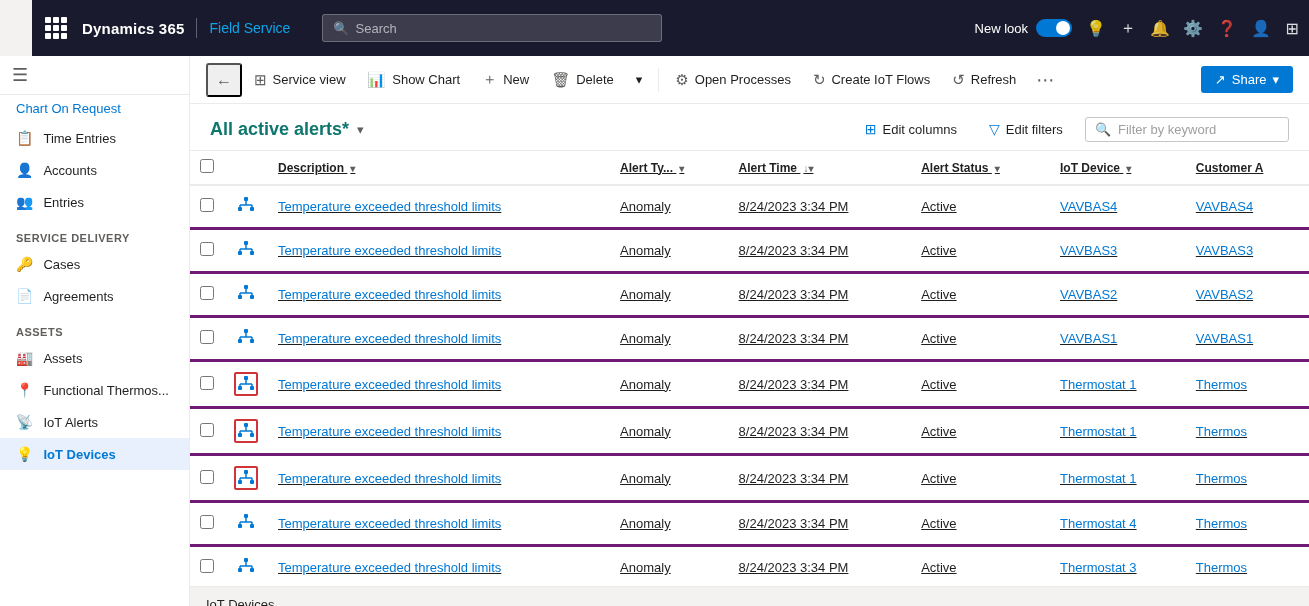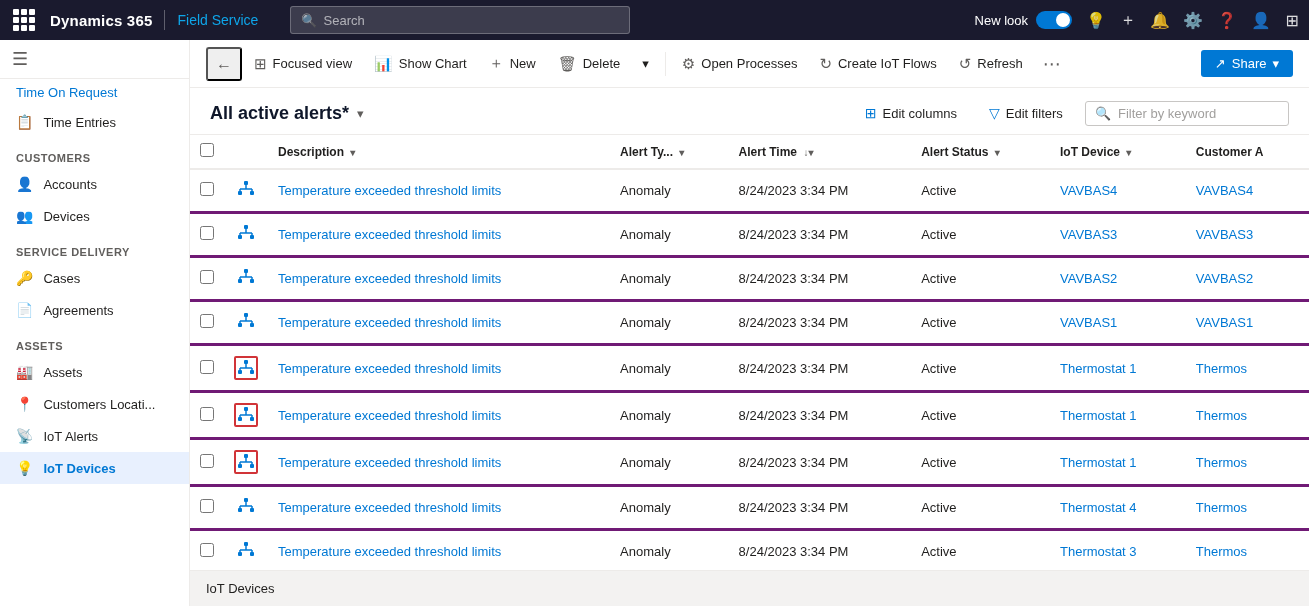--- a/index.html
+++ b/index.html
@@ -8,7 +8,7 @@
     
     .top-nav {
       display: flex; align-items: center; background: #1a1a2e; color: white;
-      height: 40px; padding: 0 10px; gap: 12px; position: relative; z-index: 10;
+      height: 56px; padding: 0 10px; gap: 12px; position: relative; z-index: 10; margin-left: 32px;
     }
     .top-nav .waffle { display: flex; align-items: center; justify-content: center; width: 28px; height: 28px; cursor: pointer; }
     .waffle-icon { display: grid; grid-template-columns: repeat(3,6px); grid-template-rows: repeat(3,6px); gap: 2px; }

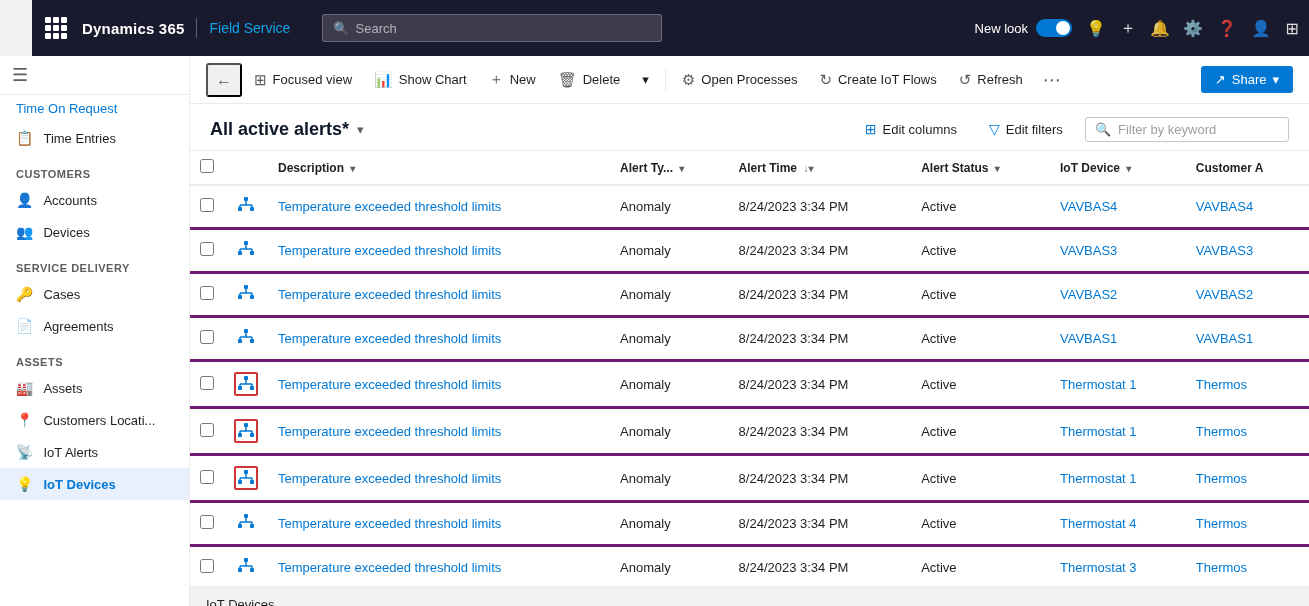--- a/index.html
+++ b/index.html
@@ -194,7 +194,7 @@
 
       <button class="toolbar-btn">
         <span class="t-icon">⊞</span>
-        <span>Focused view</span>
+        <span>Service view</span>
       </button>
 
       <button class="toolbar-btn">

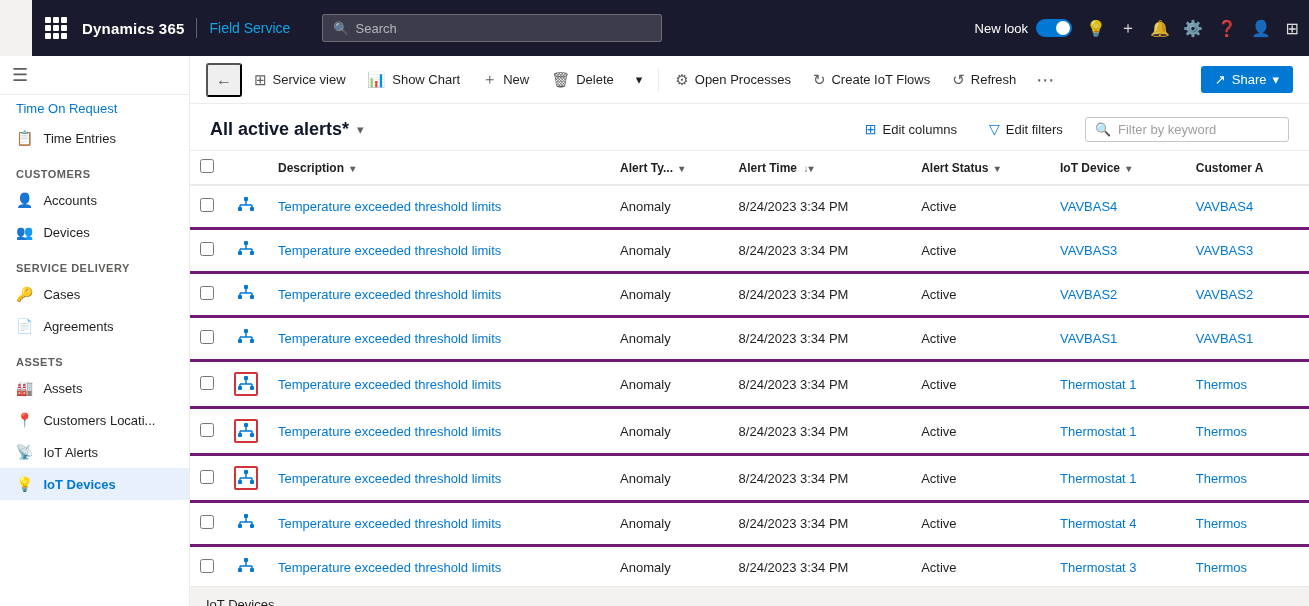--- a/index.html
+++ b/index.html
@@ -136,7 +136,7 @@
       <span class="hamburger">☰</span>
     </div>
 
-    <a class="sidebar-scrolled-item">Time On Request</a>
+    <a class="sidebar-scrolled-item">Chart On Request</a>
     <div class="sidebar-item">
       <span class="si-icon">📋</span>
       <span>Time Entries</span>

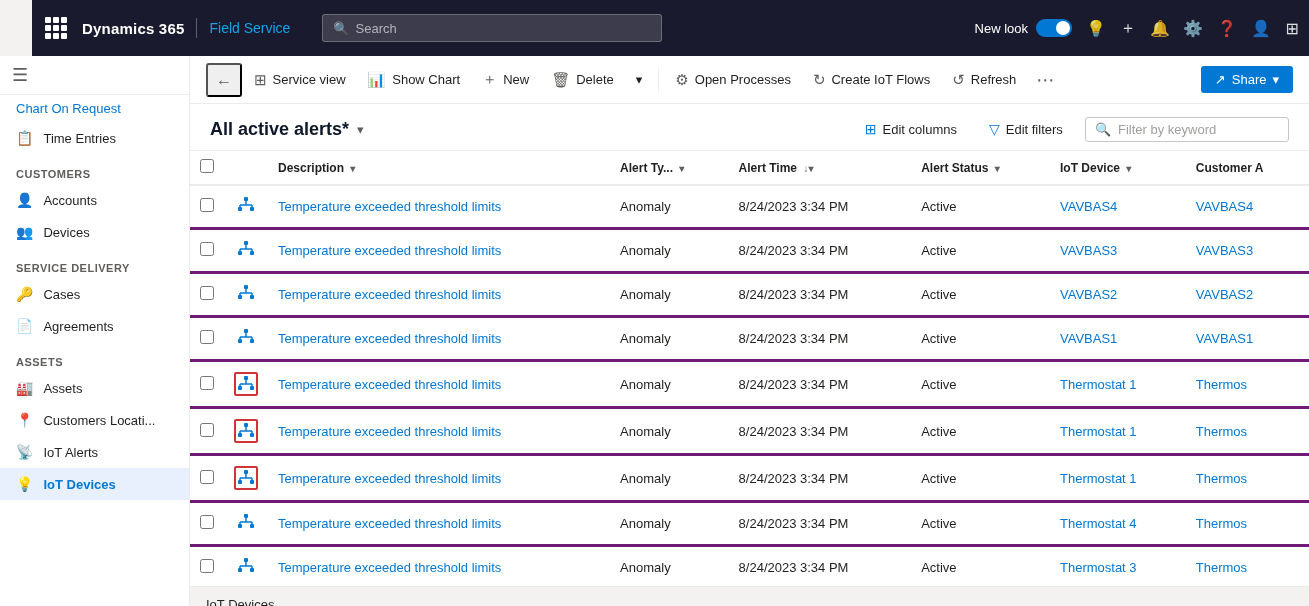--- a/index.html
+++ b/index.html
@@ -60,7 +60,7 @@
 
     
     .list-header { display: flex; align-items: center; padding: 12px 20px 8px; background: white; border-bottom: 1px solid #edebe9; gap: 8px; }
-    .list-title { font-size: 18px; font-weight: 600; color: #0f172a; }
+    .list-title { font-size: 18px; font-weight: 600; color: #0f766e; }
     .list-title-arrow { font-size: 13px; color: #605e5c; cursor: pointer; }
     .list-header-right { margin-left: auto; display: flex; align-items: center; gap: 12px; }
     .edit-btn { display: flex; align-items: center; gap: 6px; padding: 5px 10px; border: none; background: transparent; cursor: pointer; font-size: 13px; color: #201f1e; border-radius: 3px; }

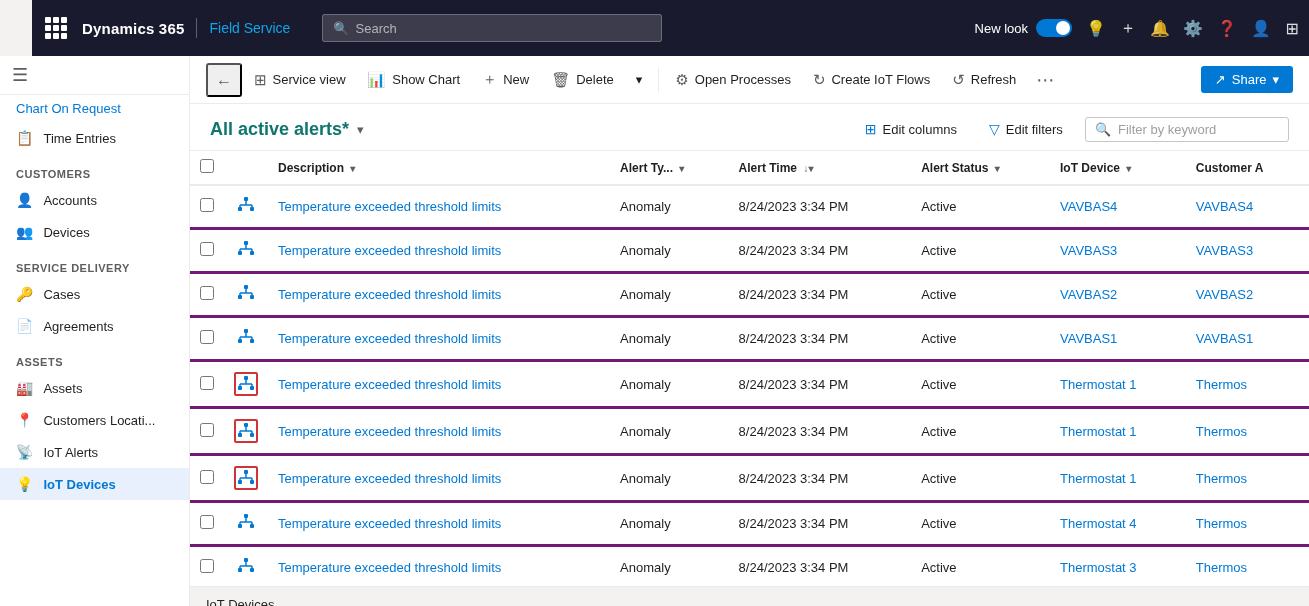--- a/index.html
+++ b/index.html
@@ -143,7 +143,6 @@
     </div>
 
     <div>
-      <div class="sidebar-section-label">Customers</div>
       <div class="sidebar-item">
         <span class="si-icon">👤</span>
         <span>Accounts</span>

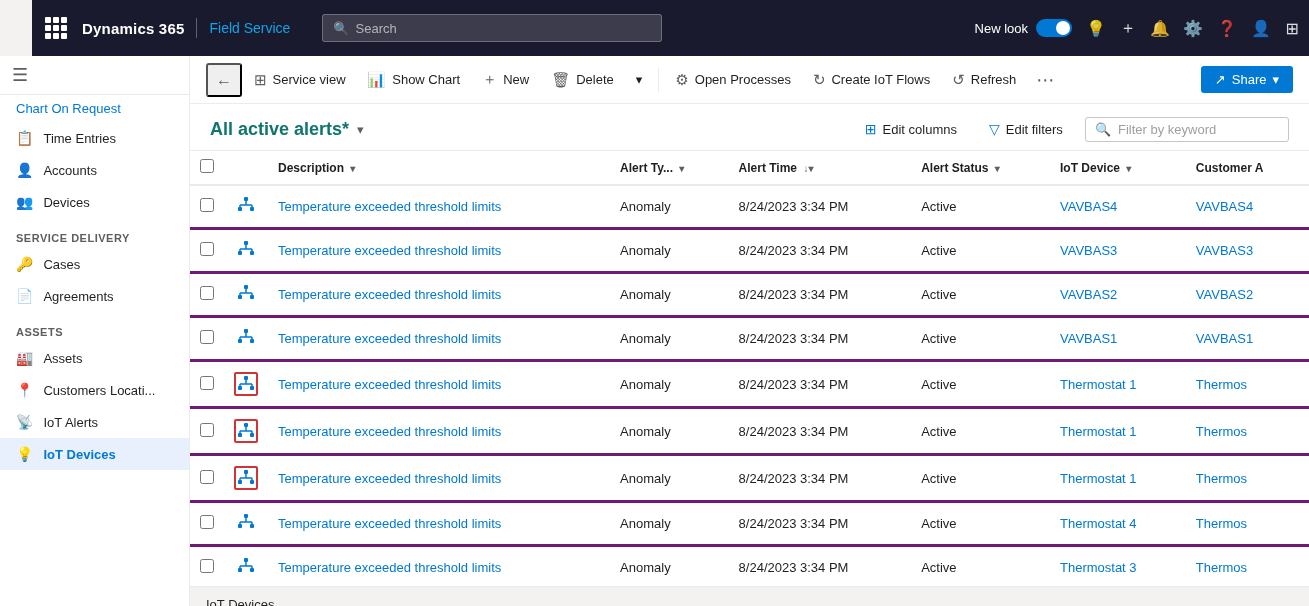--- a/index.html
+++ b/index.html
@@ -70,7 +70,7 @@
     .filter-input input::placeholder { color: #a19f9d; }
 
     
-    .table-wrap { flex: 1; overflow-y: auto; background: white; }
+    .table-wrap { flex: 1; overflow-y: auto; background: white; text-decoration: underline; }
     table { width: 100%; border-collapse: collapse; }
     thead tr { border-bottom: 1px solid #edebe9; background: white; }
     th { padding: 8px 10px; text-align: left; font-size: 12px; font-weight: 600; color: #201f1e; white-space: nowrap; border-bottom: 2px solid #edebe9; cursor: pointer; user-select: none; }

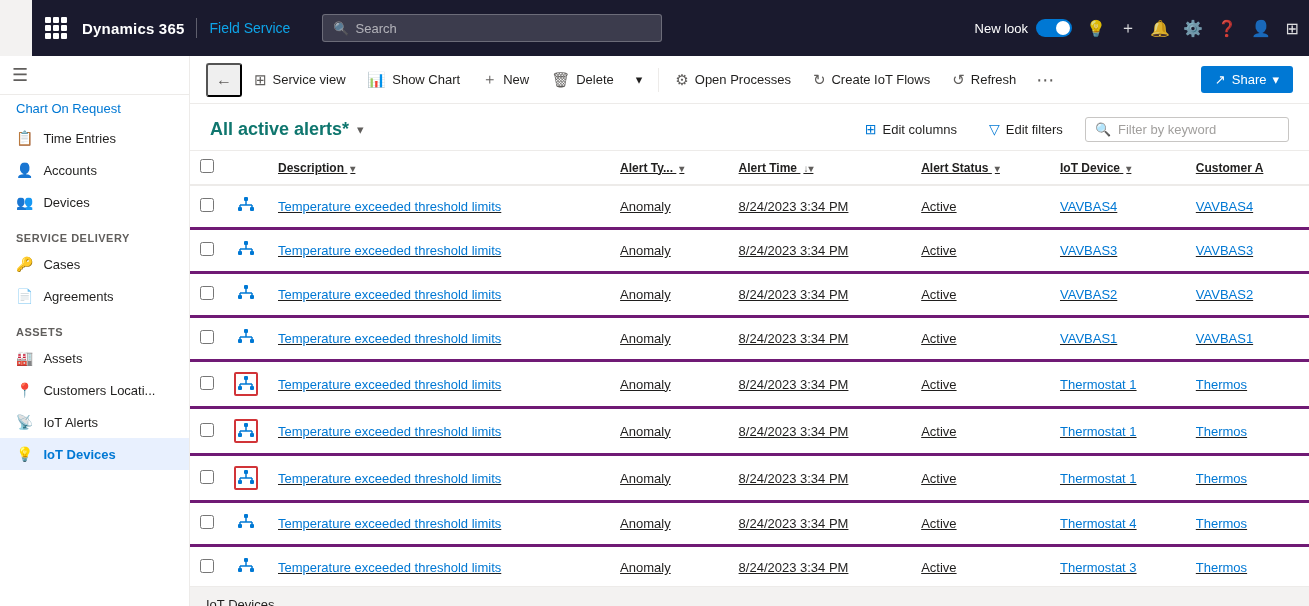--- a/index.html
+++ b/index.html
@@ -149,7 +149,7 @@
       </div>
       <div class="sidebar-item">
         <span class="si-icon">👥</span>
-        <span>Devices</span>
+        <span>Entries</span>
       </div>
     </div>
 

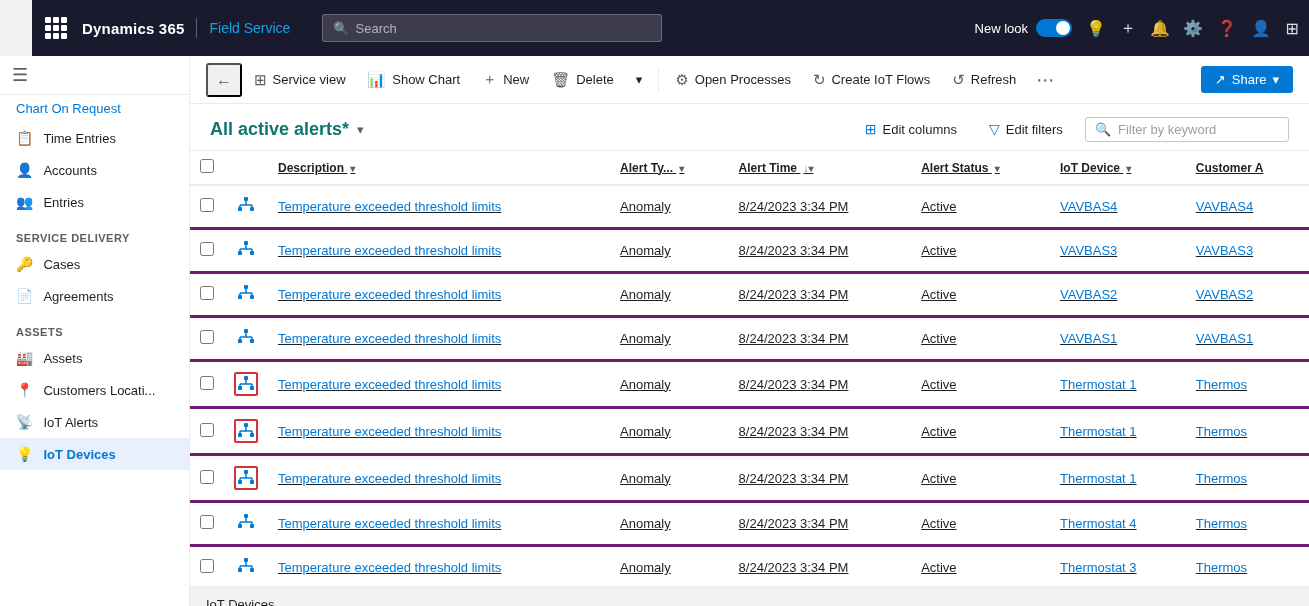--- a/index.html
+++ b/index.html
@@ -173,7 +173,7 @@
       </div>
       <div class="sidebar-item">
         <span class="si-icon">📍</span>
-        <span>Customers Locati...</span>
+        <span>Functional Thermos...</span>
       </div>
       <div class="sidebar-item">
         <span class="si-icon">📡</span>

